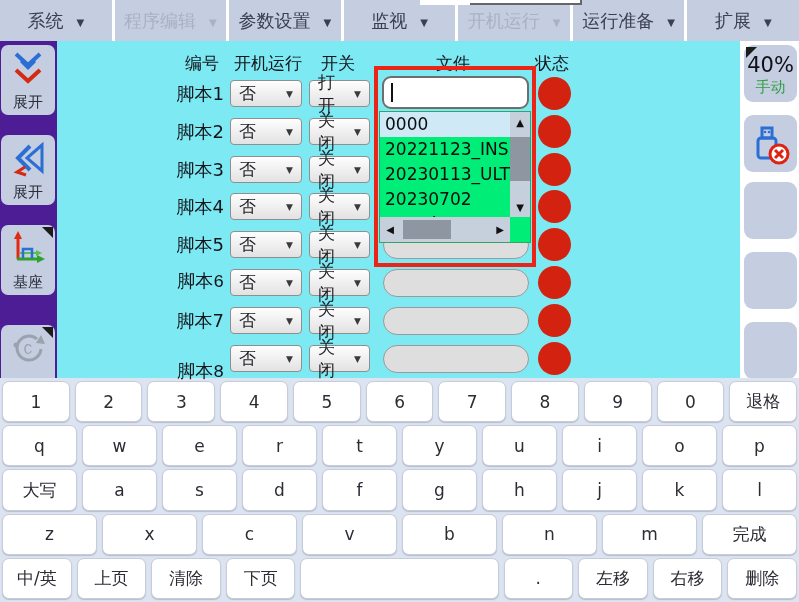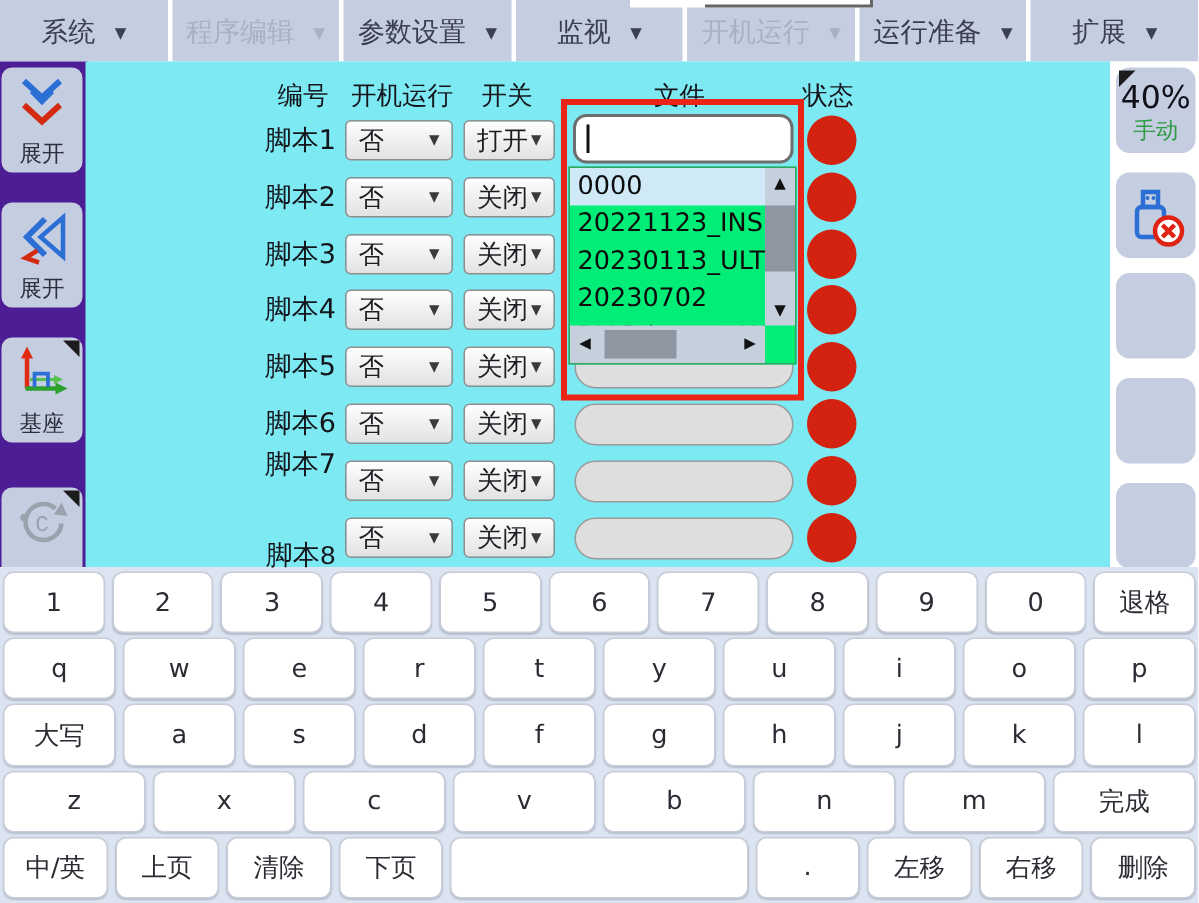--- a/index.html
+++ b/index.html
@@ -35,7 +35,7 @@
        font-size:17px;color:#1c1c22;box-sizing:border-box;z-index:2;}
   .sel .arr{font-size:9px;color:#3a3a3a;}
   .sel.autorun{left:230px;width:72px;}
-  .sel.switch{left:309px;width:61px;}
+  .sel.switch{left:309px;width:61px;gap:12px;}
   .pill{position:absolute;left:383px;width:146px;height:28px;background:#dedede;border:1px solid #9a9a9a;
         border-radius:14px;box-sizing:border-box;z-index:1;}
   .dot{position:absolute;left:538px;width:33px;height:33px;border-radius:50%;background:#d3220f;z-index:2;}

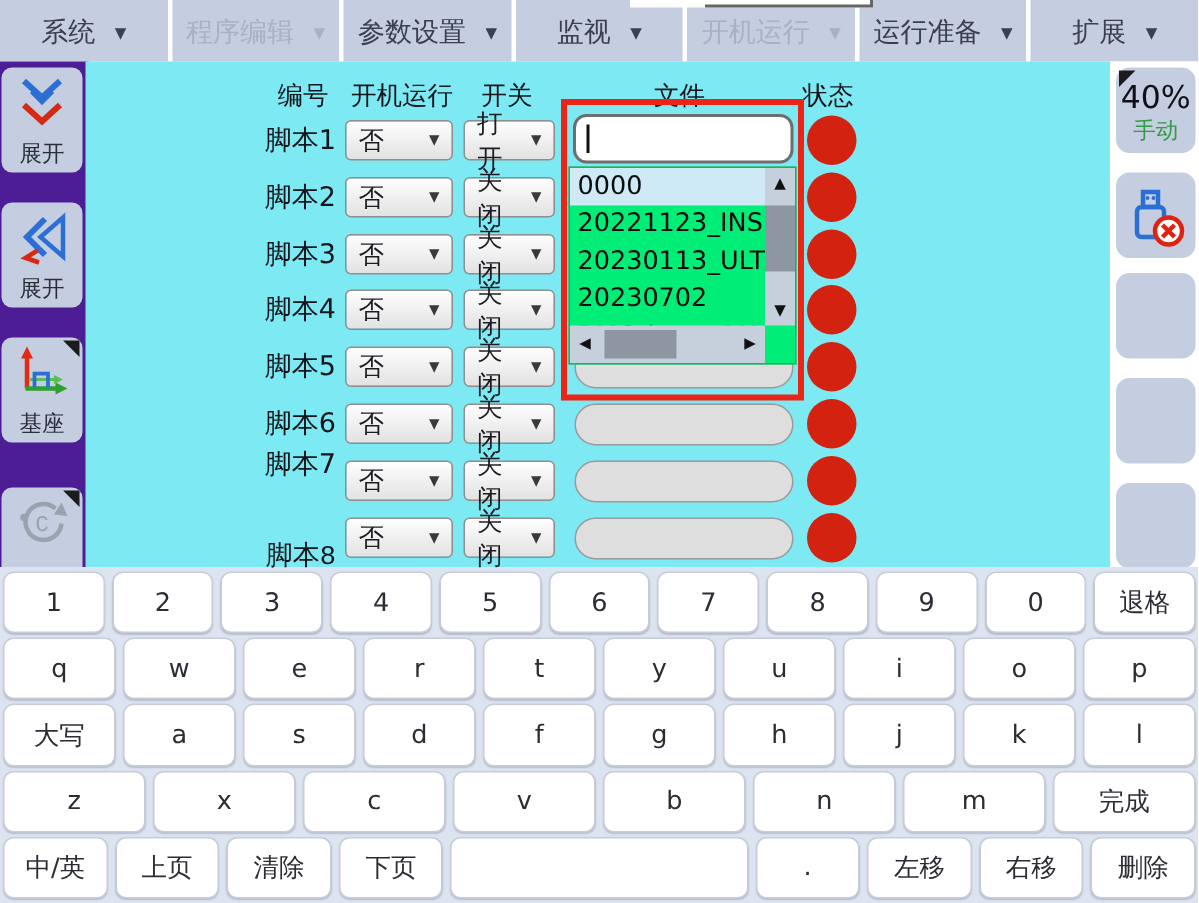--- a/index.html
+++ b/index.html
@@ -219,7 +219,7 @@
       </div>
       <div class="pill" style="top: 231px;"></div>
       <div class="dot" style="top: 228px;"></div>
-      <div class="row-name" style="top: 269px;">脚本6</div>
+      <div class="row-name" style="top: 269px; font-family: Liberation Mono, monospace;">脚本6</div>
       <div class="sel autorun" style="top: 269px;">
         <span>否</span>
         <span class="arr">▼</span>

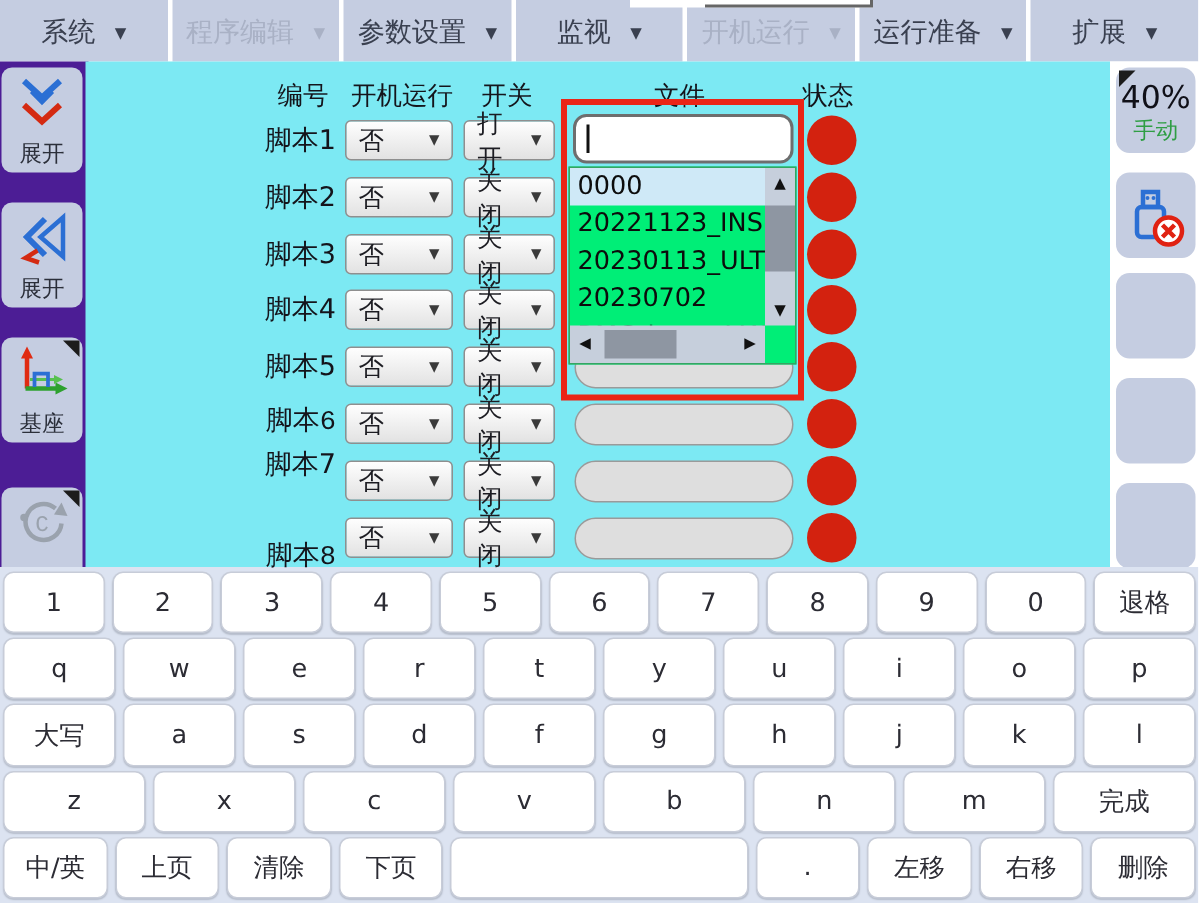--- a/index.html
+++ b/index.html
@@ -230,7 +230,7 @@
       </div>
       <div class="pill" style="top: 269px;"></div>
       <div class="dot" style="top: 266px;"></div>
-      <div class="row-name" style="top: 296px;">脚本7</div>
+      <div class="row-name" style="top: 307px;">脚本7</div>
       <div class="sel autorun" style="top: 307px;">
         <span>否</span>
         <span class="arr">▼</span>

